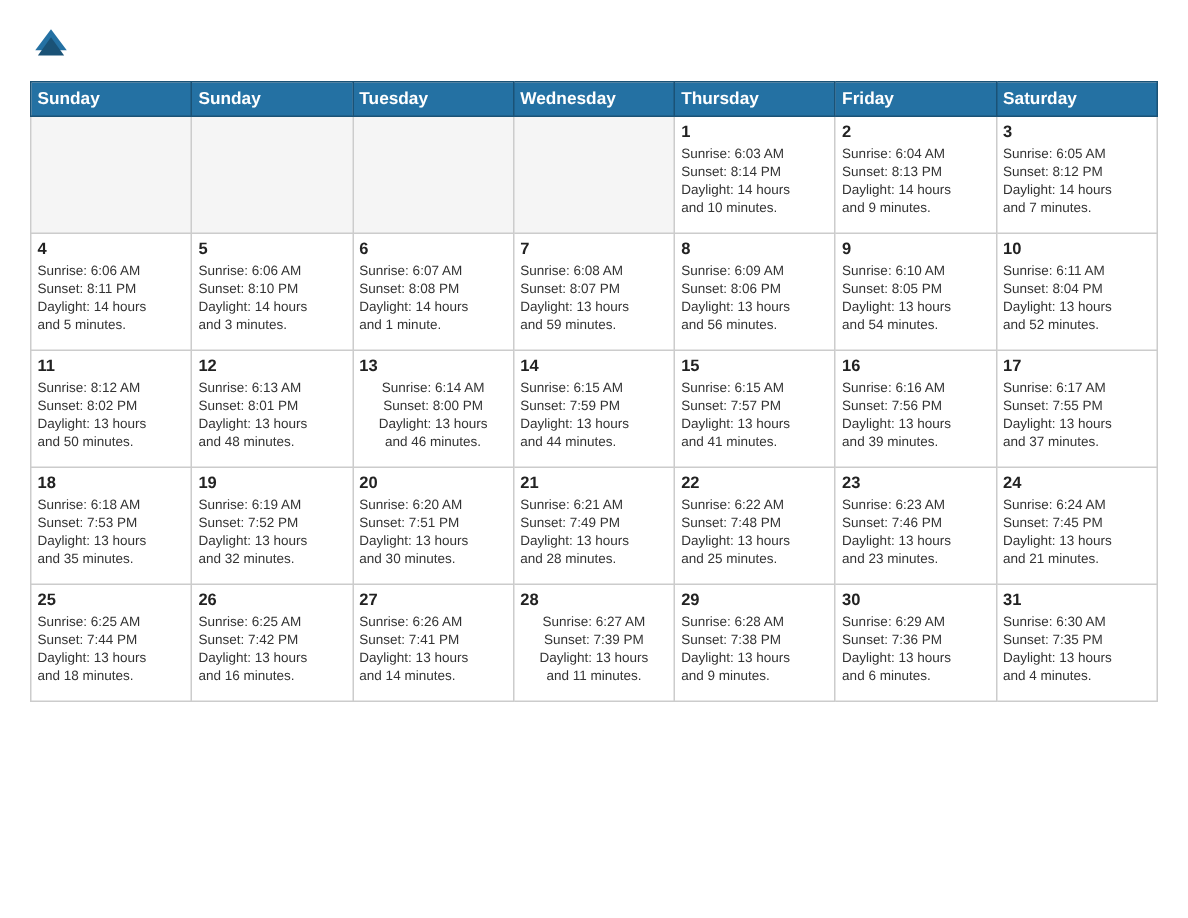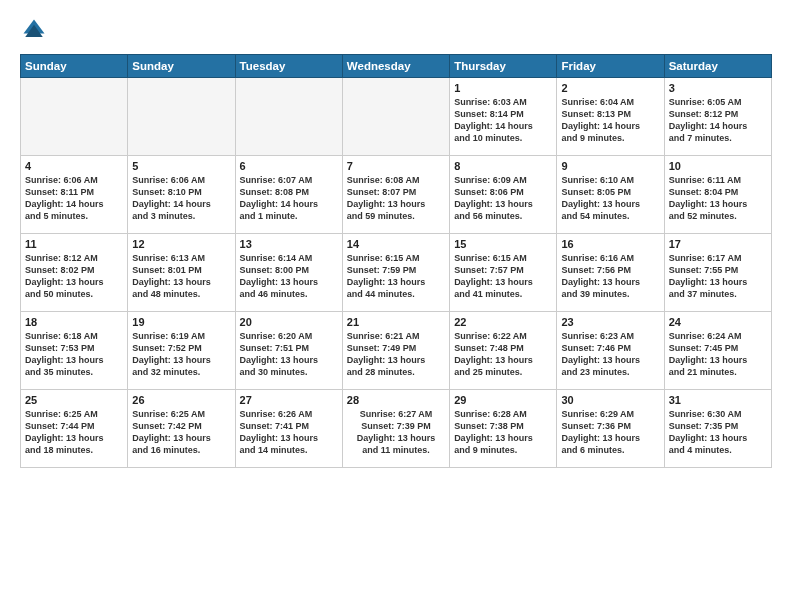--- a/index.html
+++ b/index.html
@@ -87,7 +87,6 @@
       font-size: 9px;
       line-height: 1.35;
       color: #333;
-      font-weight: bold;
     }
   </style>
 </head>

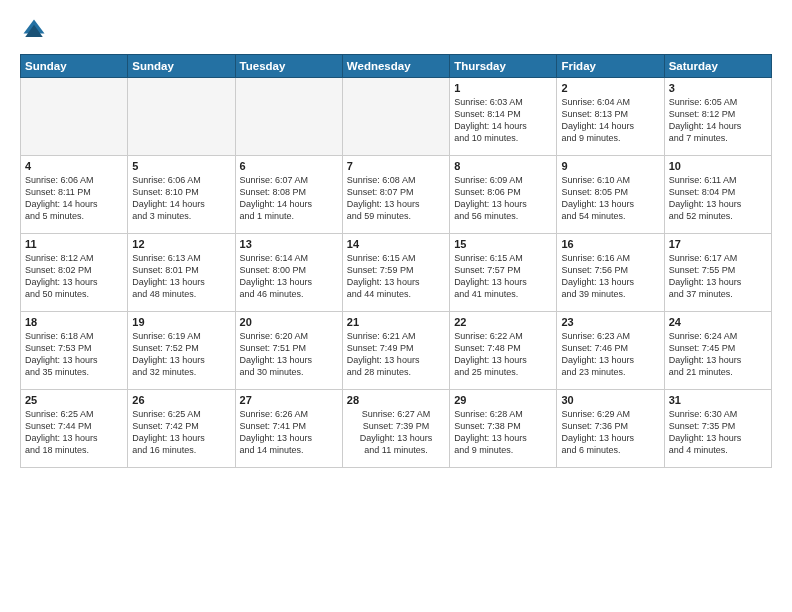--- a/index.html
+++ b/index.html
@@ -218,7 +218,7 @@
           </td>
           <td>
             <span class="day-number">13</span>
-            <div class="cell-info" style="white-space: pre-line;">Sunrise: 6:14 AM
+            <div class="cell-info" style="white-space: pre-line; text-align: center;">Sunrise: 6:14 AM
 Sunset: 8:00 PM
 Daylight: 13 hours
 and 46 minutes.</div>

